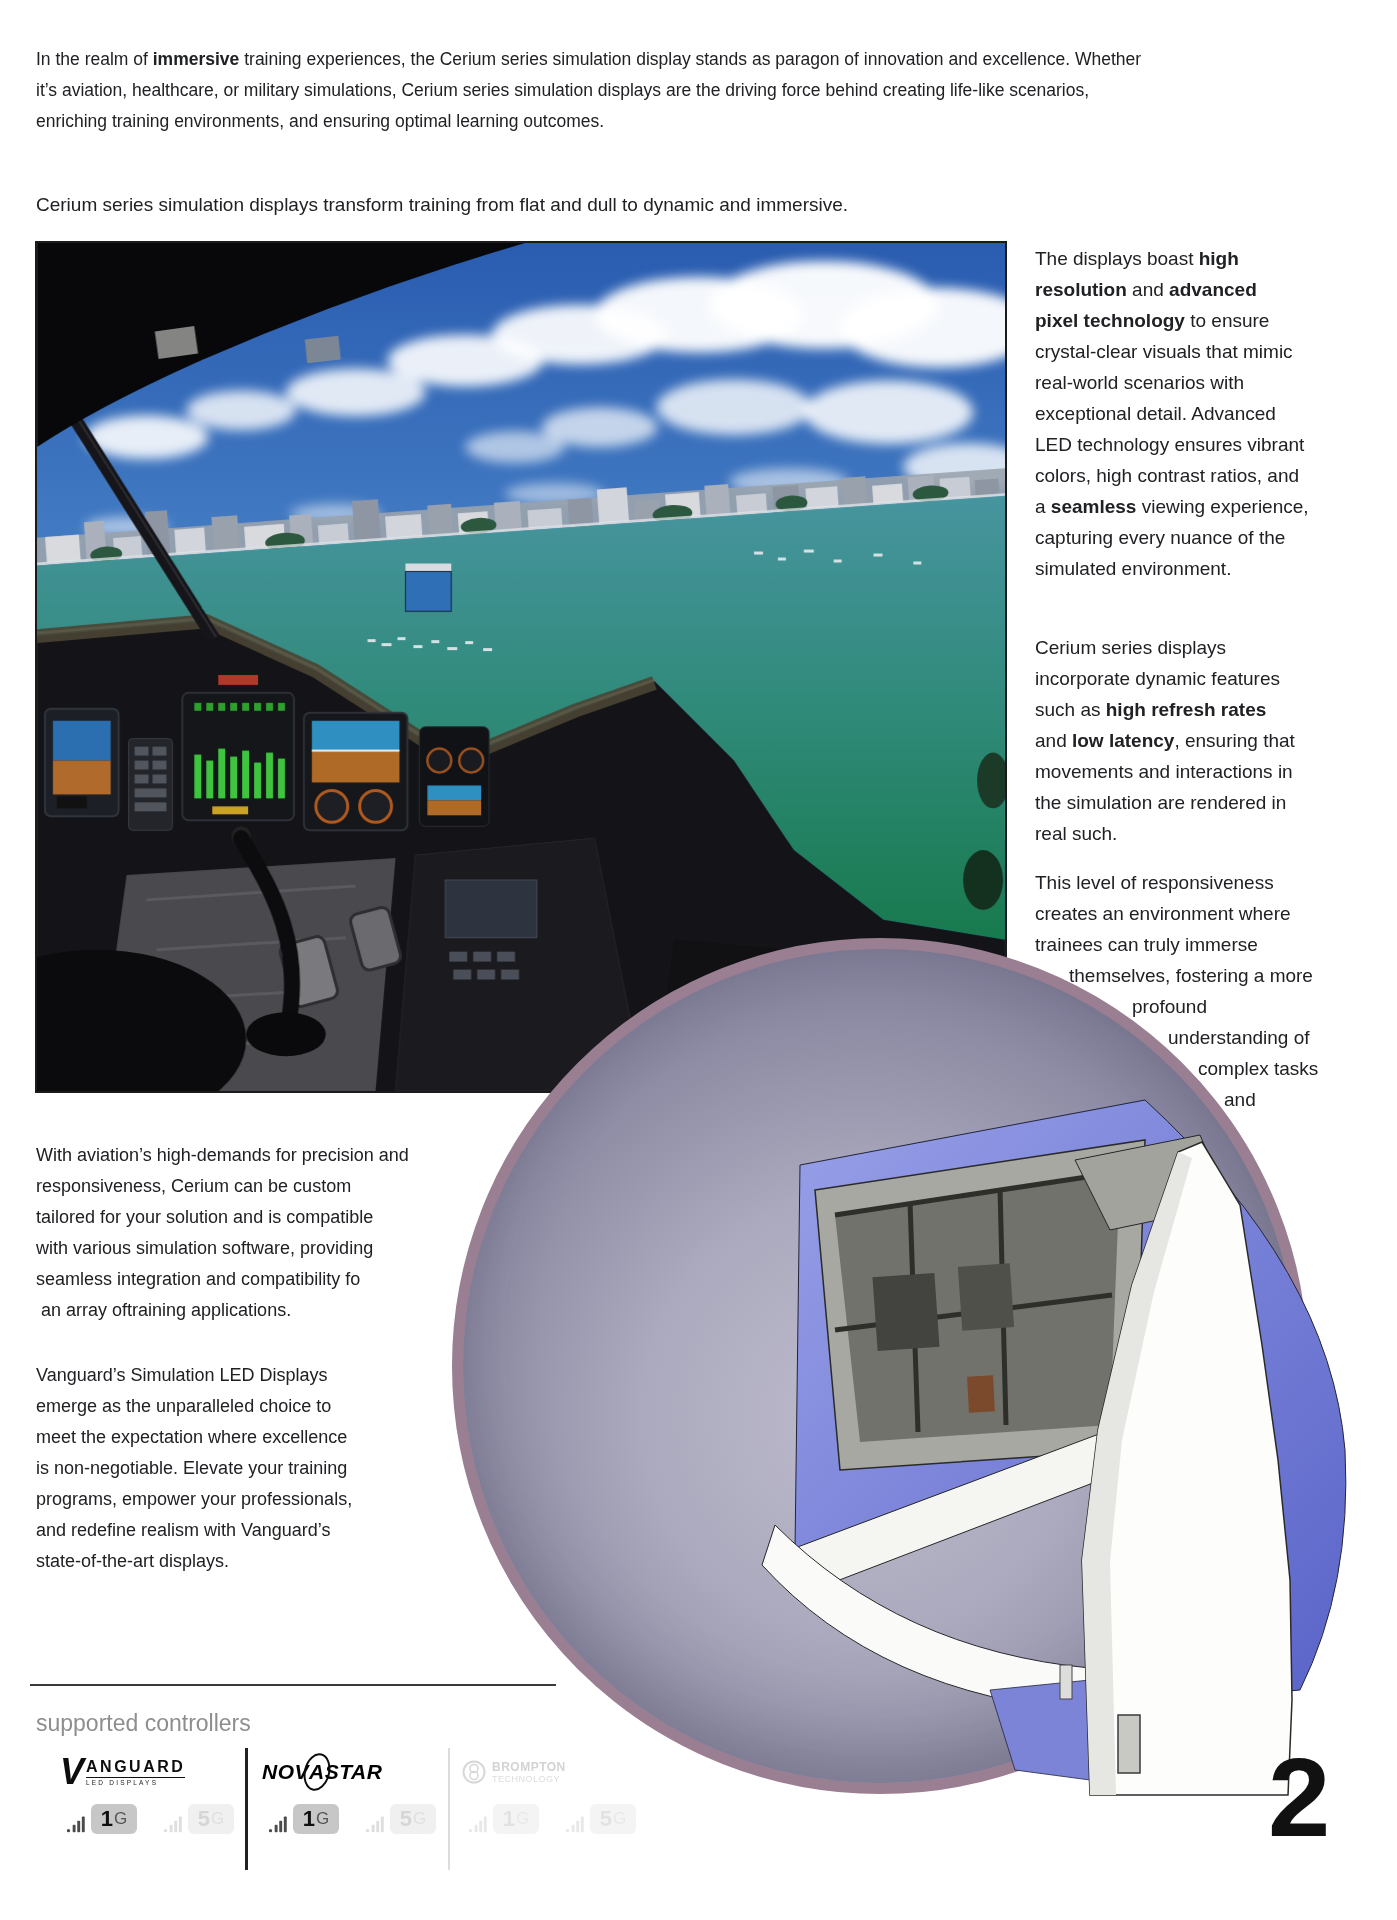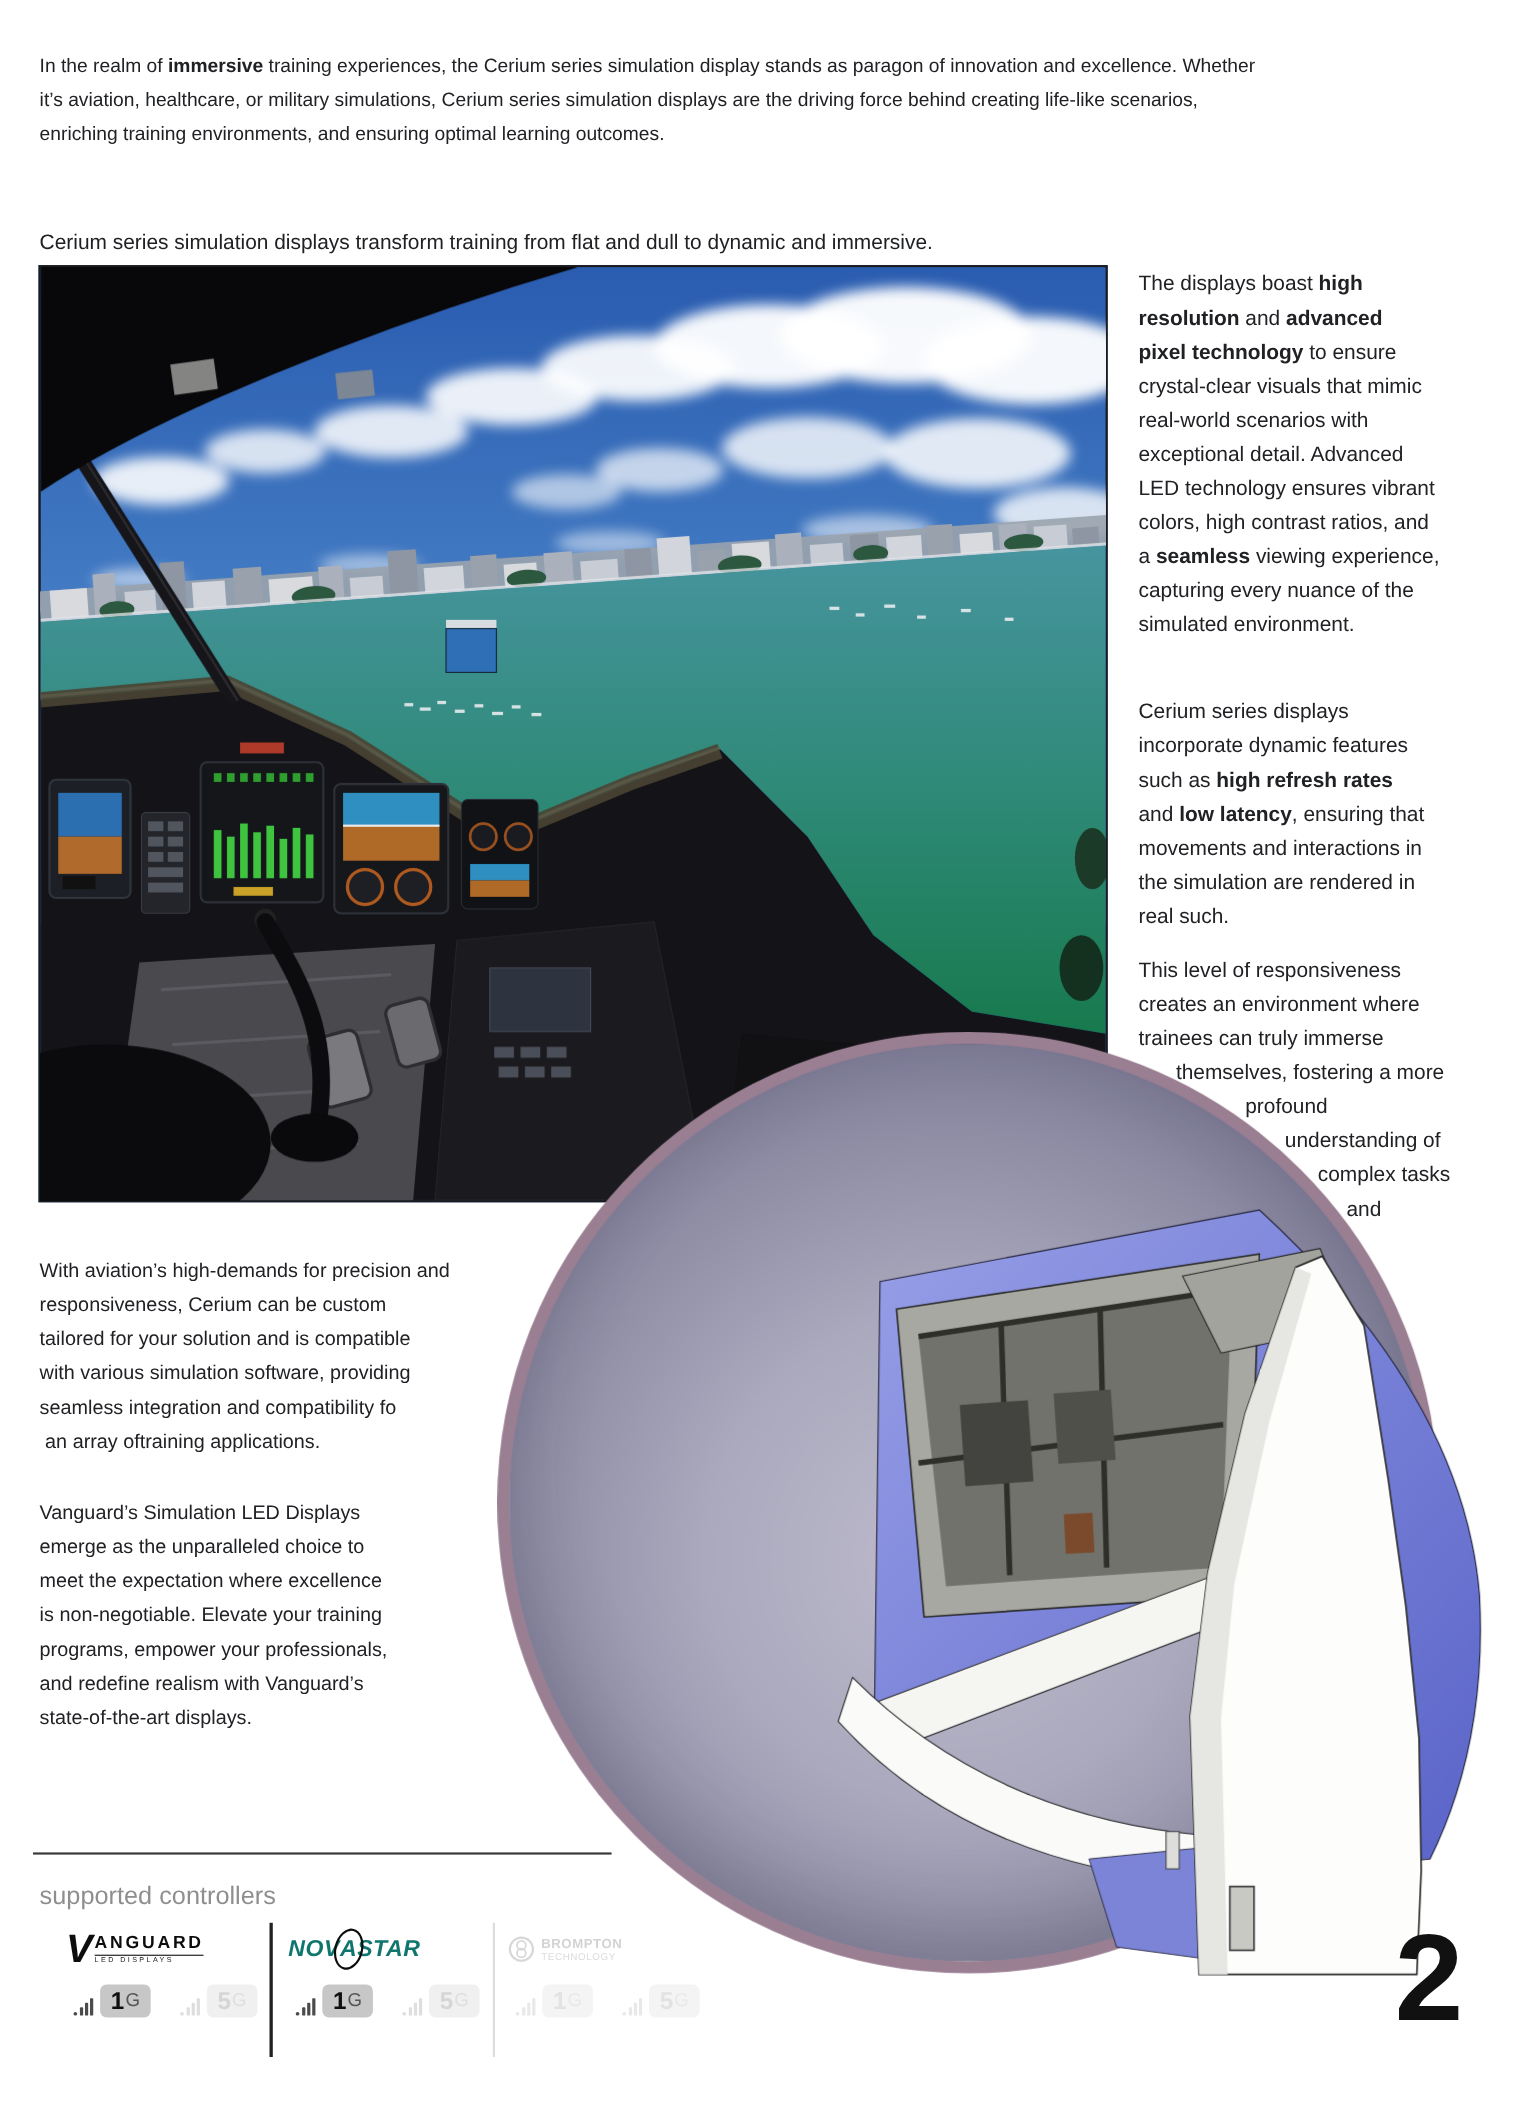--- a/index.html
+++ b/index.html
@@ -12,7 +12,7 @@
 
   
   #intro{left:36px;top:44px;width:1180px;font-size:17.5px;line-height:31px;z-index:2;}
-  #intro .p2{margin-top:68px;font-size:19px;}
+  #intro .p2{margin-top:52px;font-size:19px;}
 
   
   #photo{left:35px;top:241px;width:972px;height:852px;border:2px solid #1b1b1b;

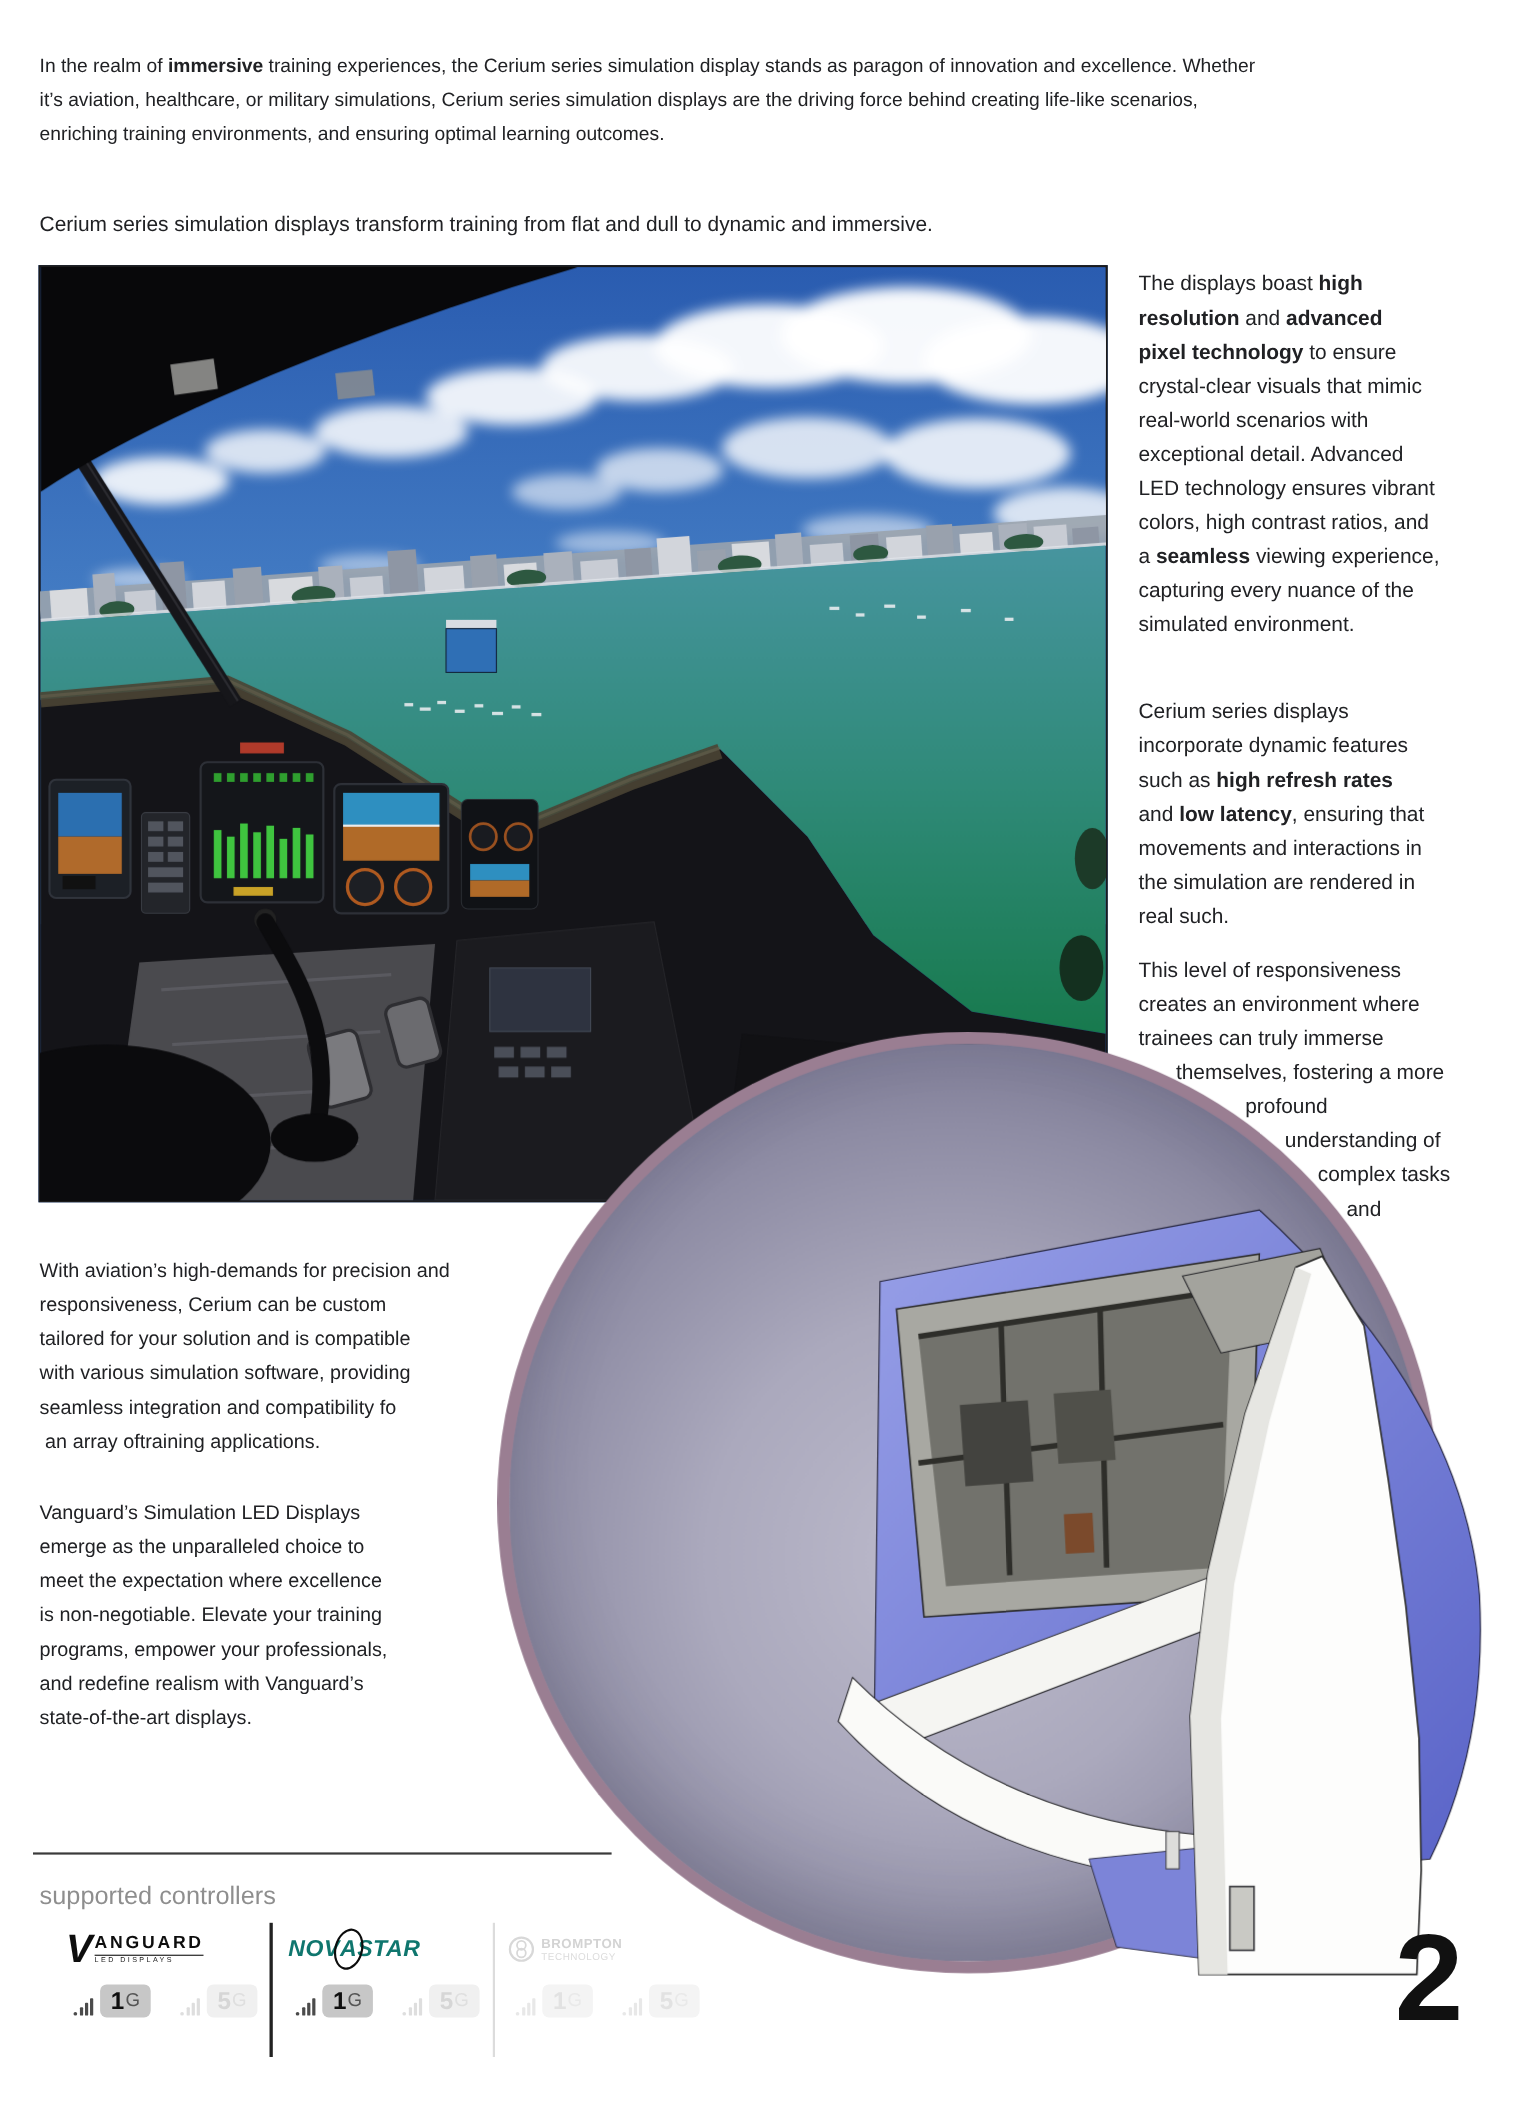--- a/index.html
+++ b/index.html
@@ -54,7 +54,7 @@
   .vg-stack{display:flex;flex-direction:column;}
   .vg-name{font-weight:800;font-size:16px;letter-spacing:2.5px;color:#0d0d0d;}
   .vg-sub{font-size:6.5px;letter-spacing:2.2px;color:#222;border-top:1.5px solid #111;padding-top:1px;margin-top:1px;}
-  .nv-logo{font-style:italic;font-weight:900;font-size:21px;letter-spacing:.5px;color:#0f766e;}
+  .nv-logo{font-style:italic;font-weight:900;font-size:21px;letter-spacing:.5px;color:#000000;}
   .nv-a{position:relative;display:inline-block;}
   .nv-a::after{content:'';position:absolute;left:-5px;top:-7px;width:22px;height:34px;
                border:2px solid #0c0c0c;border-radius:50%;transform:rotate(14deg);}

